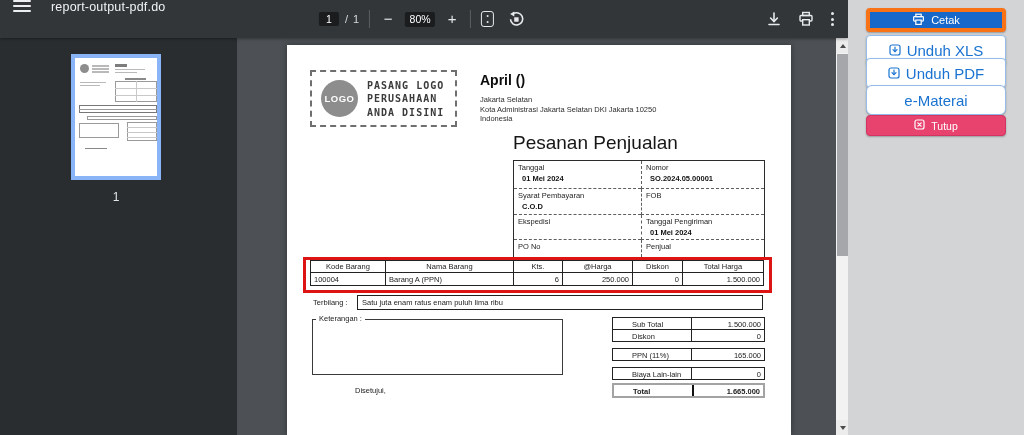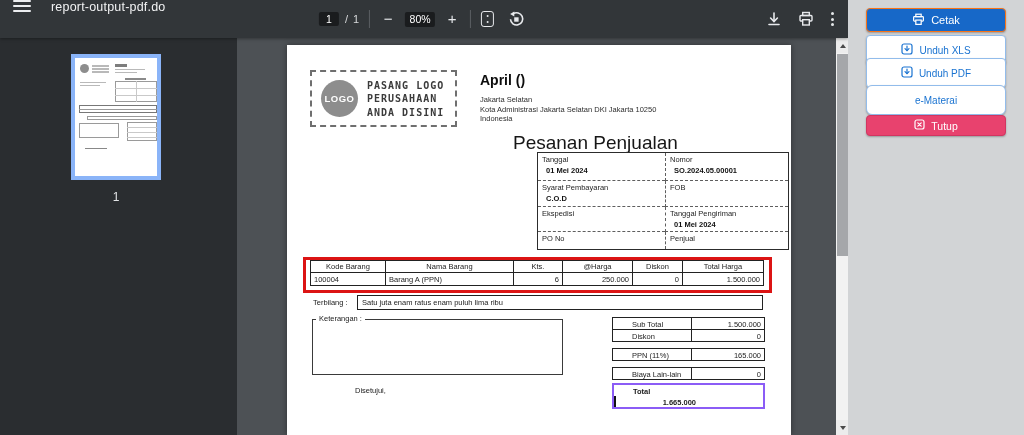--- a/index.html
+++ b/index.html
@@ -89,7 +89,7 @@
   
   .panel { position:absolute; left:848px; top:0; width:176px; height:435px; background:#d2d4d6; z-index:40; }
   .pbtn { position:absolute; left:18px; width:140px; border-radius:4px; display:flex; align-items:center; justify-content:center; gap:6px; font-size:11px; cursor:pointer; box-shadow:0 1px 2px rgba(0,0,0,.28); }
-  .pbtn.primary { top:8px; height:24px; background:#1768c8; border:1px solid #f97316; color:#fff; }
+  .pbtn.primary { top:8px; height:24px; background:#1768c8; border:4px solid #f97316; color:#fff; }
   .pbtn.outline { height:30px; background:#fff; border:1px solid #92bceb; color:#1a73d1; font-size:10px; }
   .pbtn.o1 { top:35px; } .pbtn.o2 { top:58px; } .pbtn.o3 { top:85px;border-radius:6px; }
   .pbtn.danger { top:115px; height:21px; background:#e8426e; border:1px solid #d23561; color:#fff; font-size:10.5px; }

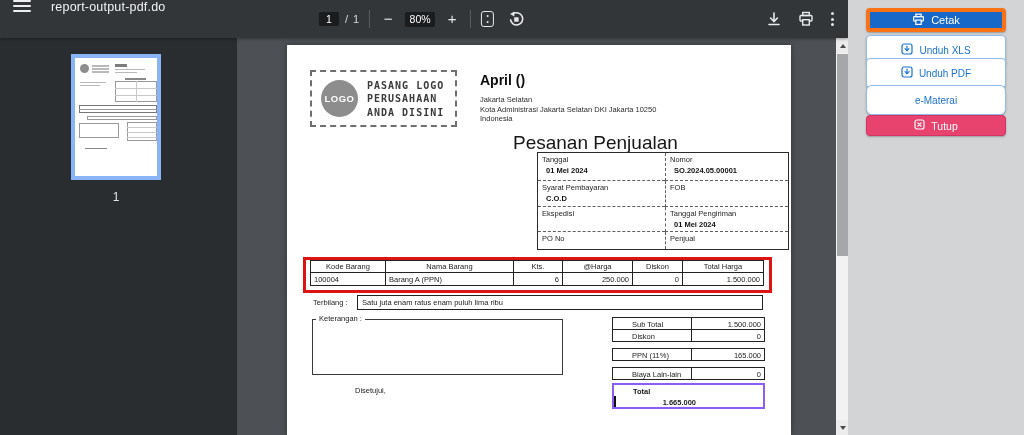--- a/index.html
+++ b/index.html
@@ -90,7 +90,7 @@
   .panel { position:absolute; left:848px; top:0; width:176px; height:435px; background:#d2d4d6; z-index:40; }
   .pbtn { position:absolute; left:18px; width:140px; border-radius:4px; display:flex; align-items:center; justify-content:center; gap:6px; font-size:11px; cursor:pointer; box-shadow:0 1px 2px rgba(0,0,0,.28); }
   .pbtn.primary { top:8px; height:24px; background:#1768c8; border:4px solid #f97316; color:#fff; }
-  .pbtn.outline { height:30px; background:#fff; border:1px solid #92bceb; color:#1a73d1; font-size:10px; }
+  .pbtn.outline { height:30px; background:#fff; border:1px solid #92bceb; color:#1a73d1; font-size:15px; }
   .pbtn.o1 { top:35px; } .pbtn.o2 { top:58px; } .pbtn.o3 { top:85px;border-radius:6px; }
   .pbtn.danger { top:115px; height:21px; background:#e8426e; border:1px solid #d23561; color:#fff; font-size:10.5px; }
 </style>

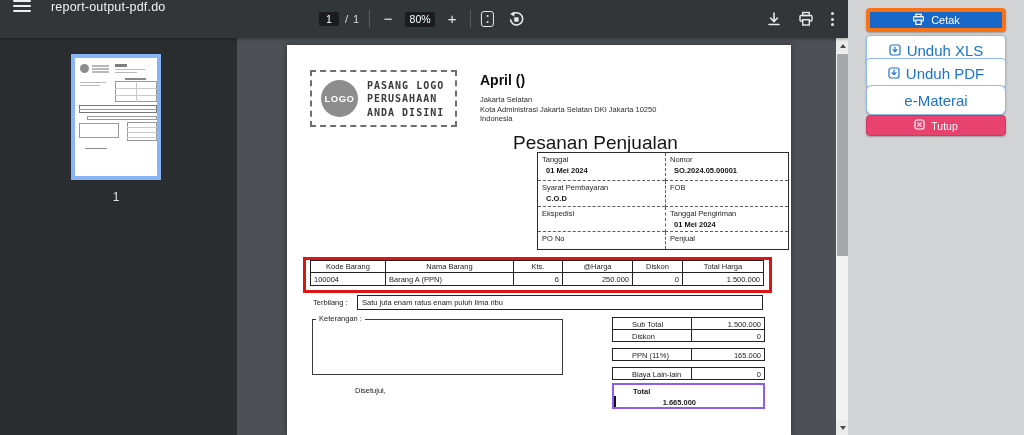--- a/index.html
+++ b/index.html
@@ -58,7 +58,7 @@
   .kepada-label { border-top:1px solid #222; border-bottom:1px solid #222; font-size:8px; padding:2.5px 1px; color:#222; }
   .kepada-value { margin-top:3px; font-size:8px; color:#222; }
 
-  .info-box { position:absolute; left:226px; top:107px; width:252px; height:98px; border:1px solid #2c2c2c; display:grid; grid-template-columns:127px 1fr; grid-template-rows:28px 26px 25px 1fr;margin-left:24px; }
+  .info-box { position:absolute; left:226px; top:115px; width:252px; height:98px; border:1px solid #2c2c2c; display:grid; grid-template-columns:127px 1fr; grid-template-rows:28px 26px 25px 1fr; }
   .cell { padding:2px 4px; overflow:hidden; }
   .cell.c2 { border-left:1px dashed #5e5e5e; }
   .cell.rb { border-bottom:1px dashed #5e5e5e; }

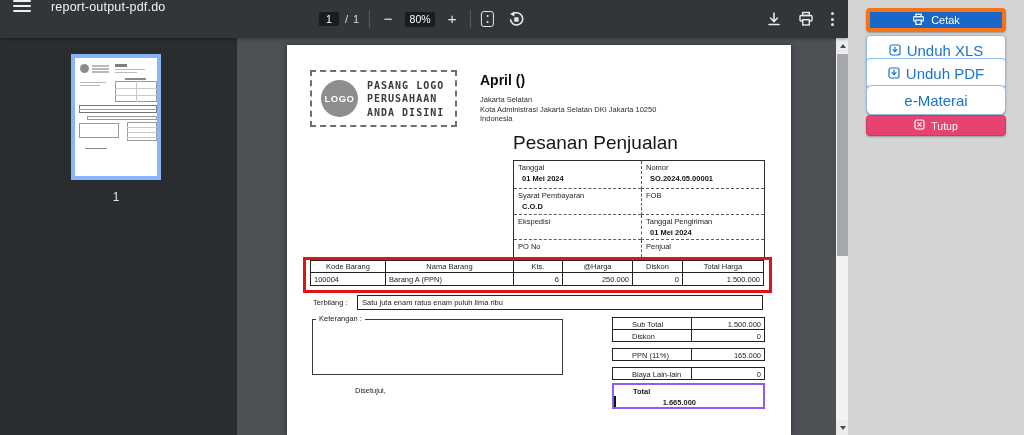--- a/index.html
+++ b/index.html
@@ -82,7 +82,7 @@
   .trow { position:absolute; left:0; width:153px; display:flex; }
   .trow .tl { width:90px; border:1px solid #222; font-size:7.5px; color:#1c1c1c; padding:2px 0 0 19px; }
   .trow .tv { width:85px; border:1px solid #222; border-left:none; font-size:7.5px; color:#1c1c1c; text-align:right; padding:2px 3px 0 0; }
-  .trow.grand { border:2px solid #8b5cf6;flex-direction:column; }
+  .trow.grand { border:2px solid #a3a3a3; }
   .trow.grand .tl { border:none; font-weight:bold; }
   .trow.grand .tv { border:none; border-left:2px solid #111; font-weight:bold; }
 

